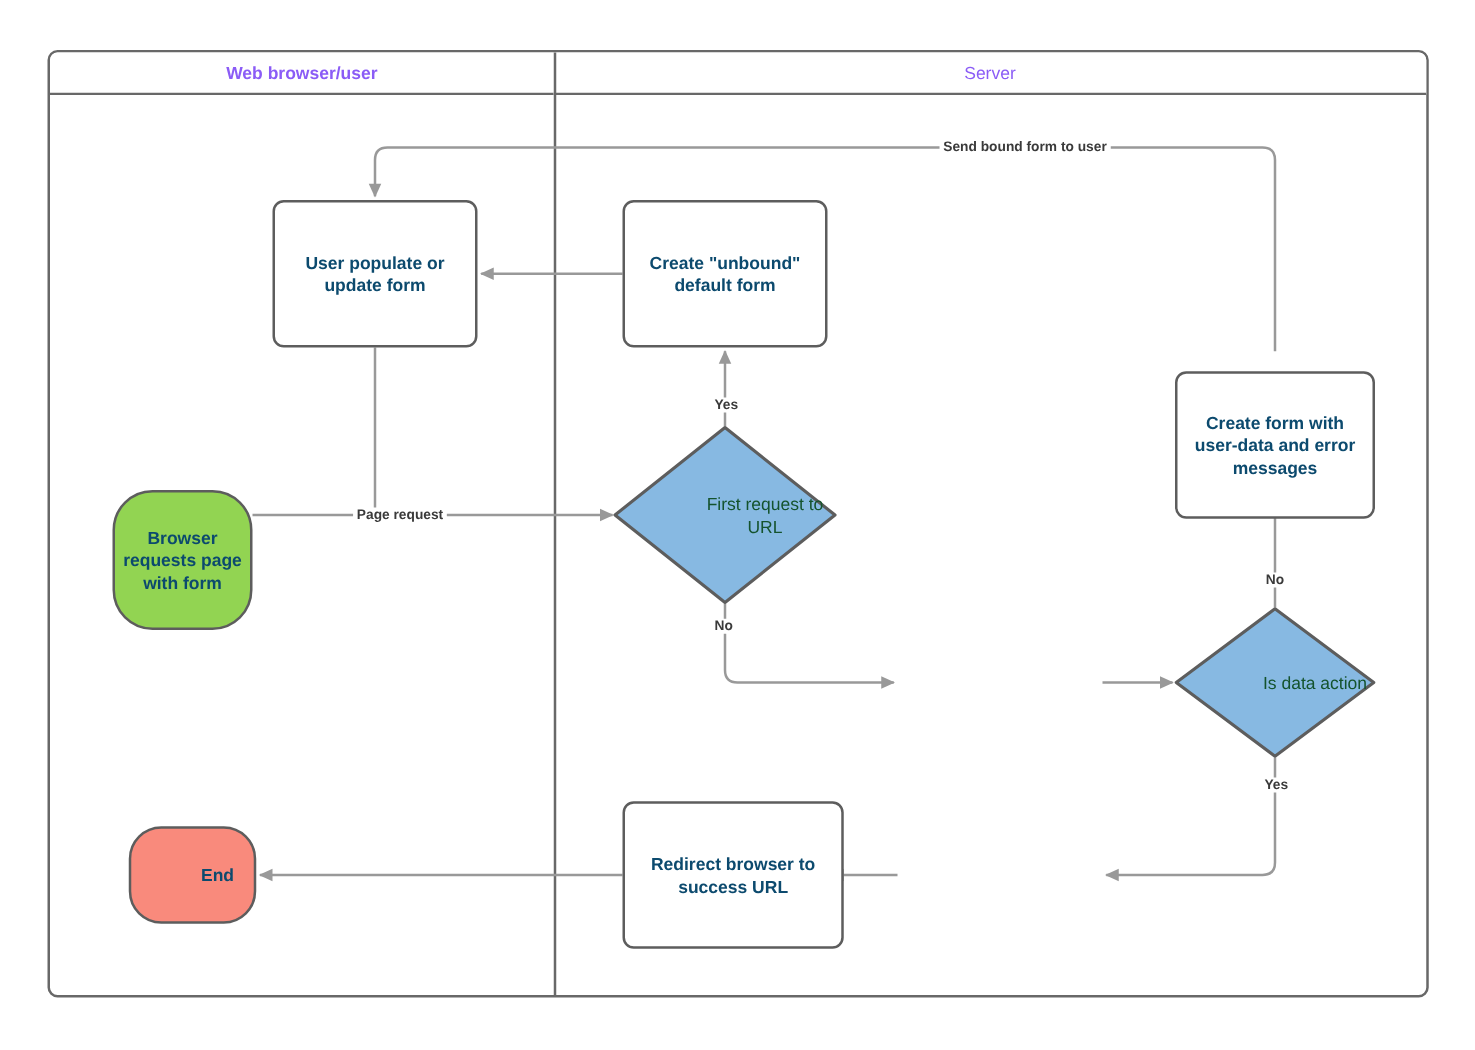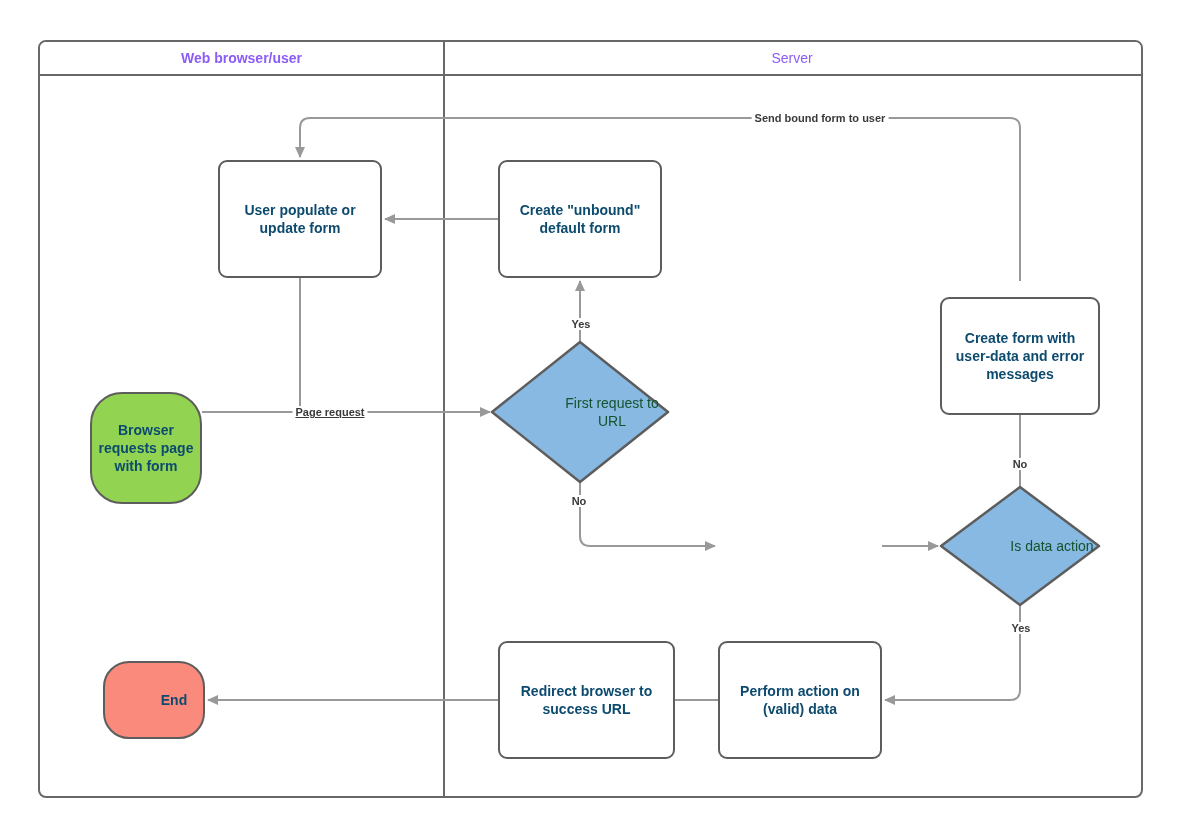--- a/index.html
+++ b/index.html
@@ -117,7 +117,7 @@
     <span>End</span>
   </div>
 
-  <div class="edge-label" style="left:330px; top:412px;text-decoration:underline;">Page request</div>
+  <div class="edge-label" style="left:320px; top:412px;">Page request</div>
   <div class="edge-label" style="left:581px; top:324px;">Yes</div>
   <div class="edge-label" style="left:579px; top:501px;">No</div>
   <div class="edge-label" style="left:820px; top:118px;">Send bound form to user</div>

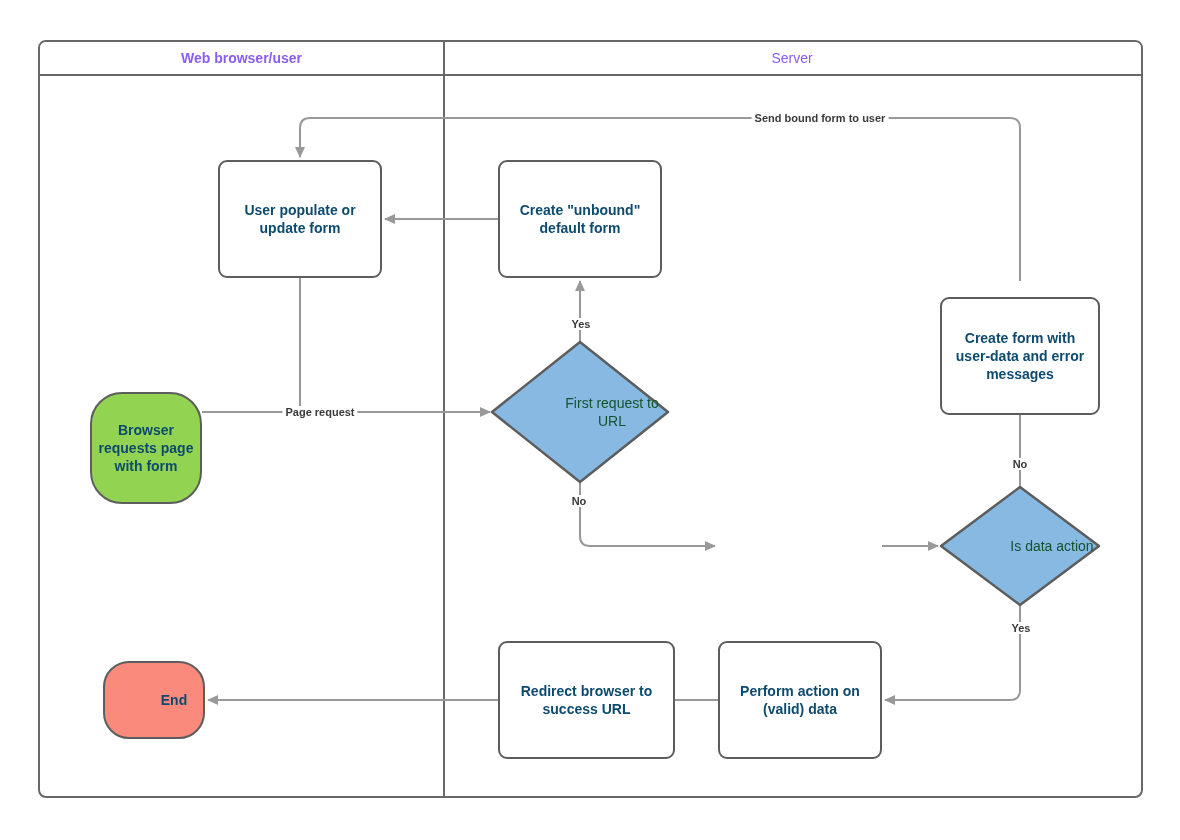--- a/index.html
+++ b/index.html
@@ -105,9 +105,6 @@
     <span>Create form with user-data and error messages</span>
   </div>
 
-  <div class="node process" style="left:718px; top:641px; width:164px; height:118px;">
-    <span>Perform action on (valid) data</span>
-  </div>
 
   <div class="node process" style="left:498px; top:641px; width:177px; height:118px;">
     <span>Redirect browser to success URL</span>

